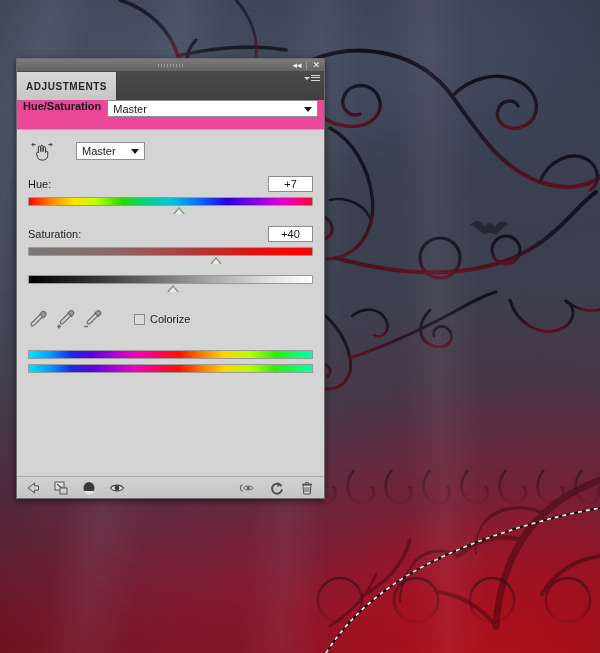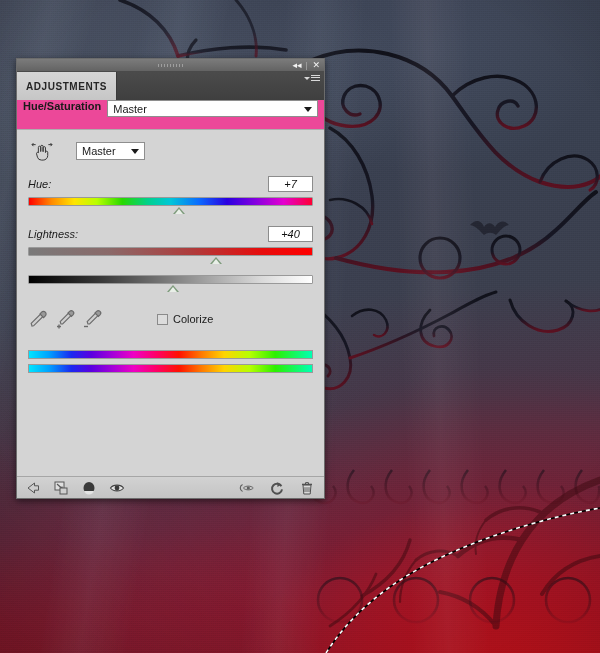--- a/index.html
+++ b/index.html
@@ -160,7 +160,7 @@
   }
   #channel-combo { width: 69px; height: 18px; }
 
-  .slider-block { margin-bottom: 11px; font-style: italic; }
+  .slider-block { margin-bottom: 11px; }
   .slider-head { display: flex; align-items: center; justify-content: space-between; height: 17px; }
   .slider-label { font-size: 11px; color: #1a1a1a; }
   .value-box {

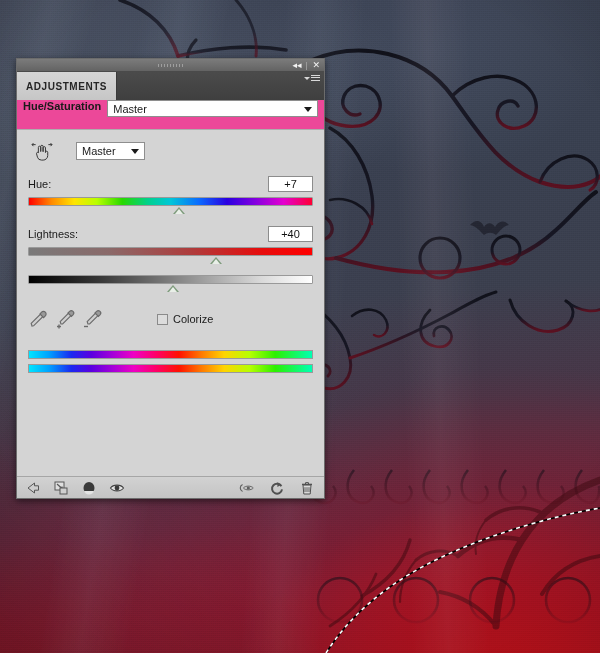--- a/index.html
+++ b/index.html
@@ -416,7 +416,7 @@
 
       <div class="slider-block">
         <div class="slider-head">
-          <span class="slider-label">Lightness:</span>
+          <span class="slider-label">Saturation:</span>
           <div class="value-box">+40</div>
         </div>
         <div class="track-wrap">

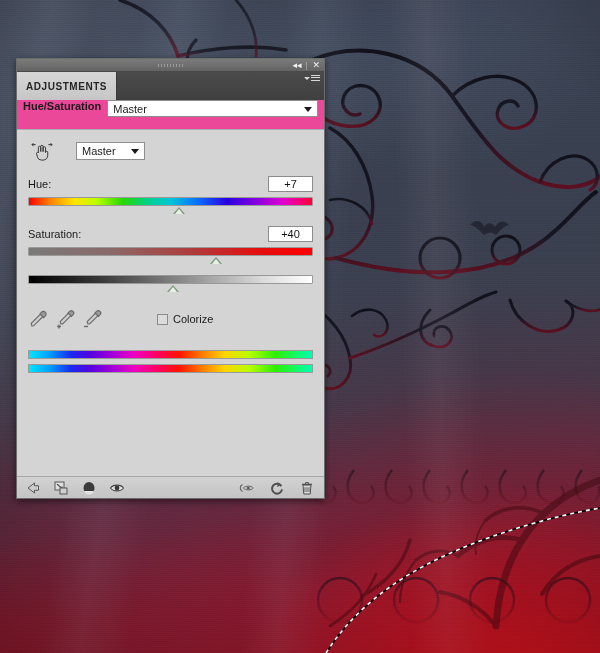--- a/index.html
+++ b/index.html
@@ -211,7 +211,7 @@
   
   #tool-row { display: flex; align-items: center; height: 22px; margin-top: 16px; }
   .eyedropper { width: 22px; height: 20px; margin-right: 5px; cursor: pointer; opacity: .82; }
-  #colorize-wrap { display: flex; align-items: center; margin-left: 48px; cursor: pointer; }
+  #colorize-wrap { display: flex; align-items: center; margin-left: 25px; cursor: pointer; }
   #colorize-box {
     width: 11px; height: 11px;
     background: #dcdcdc;

